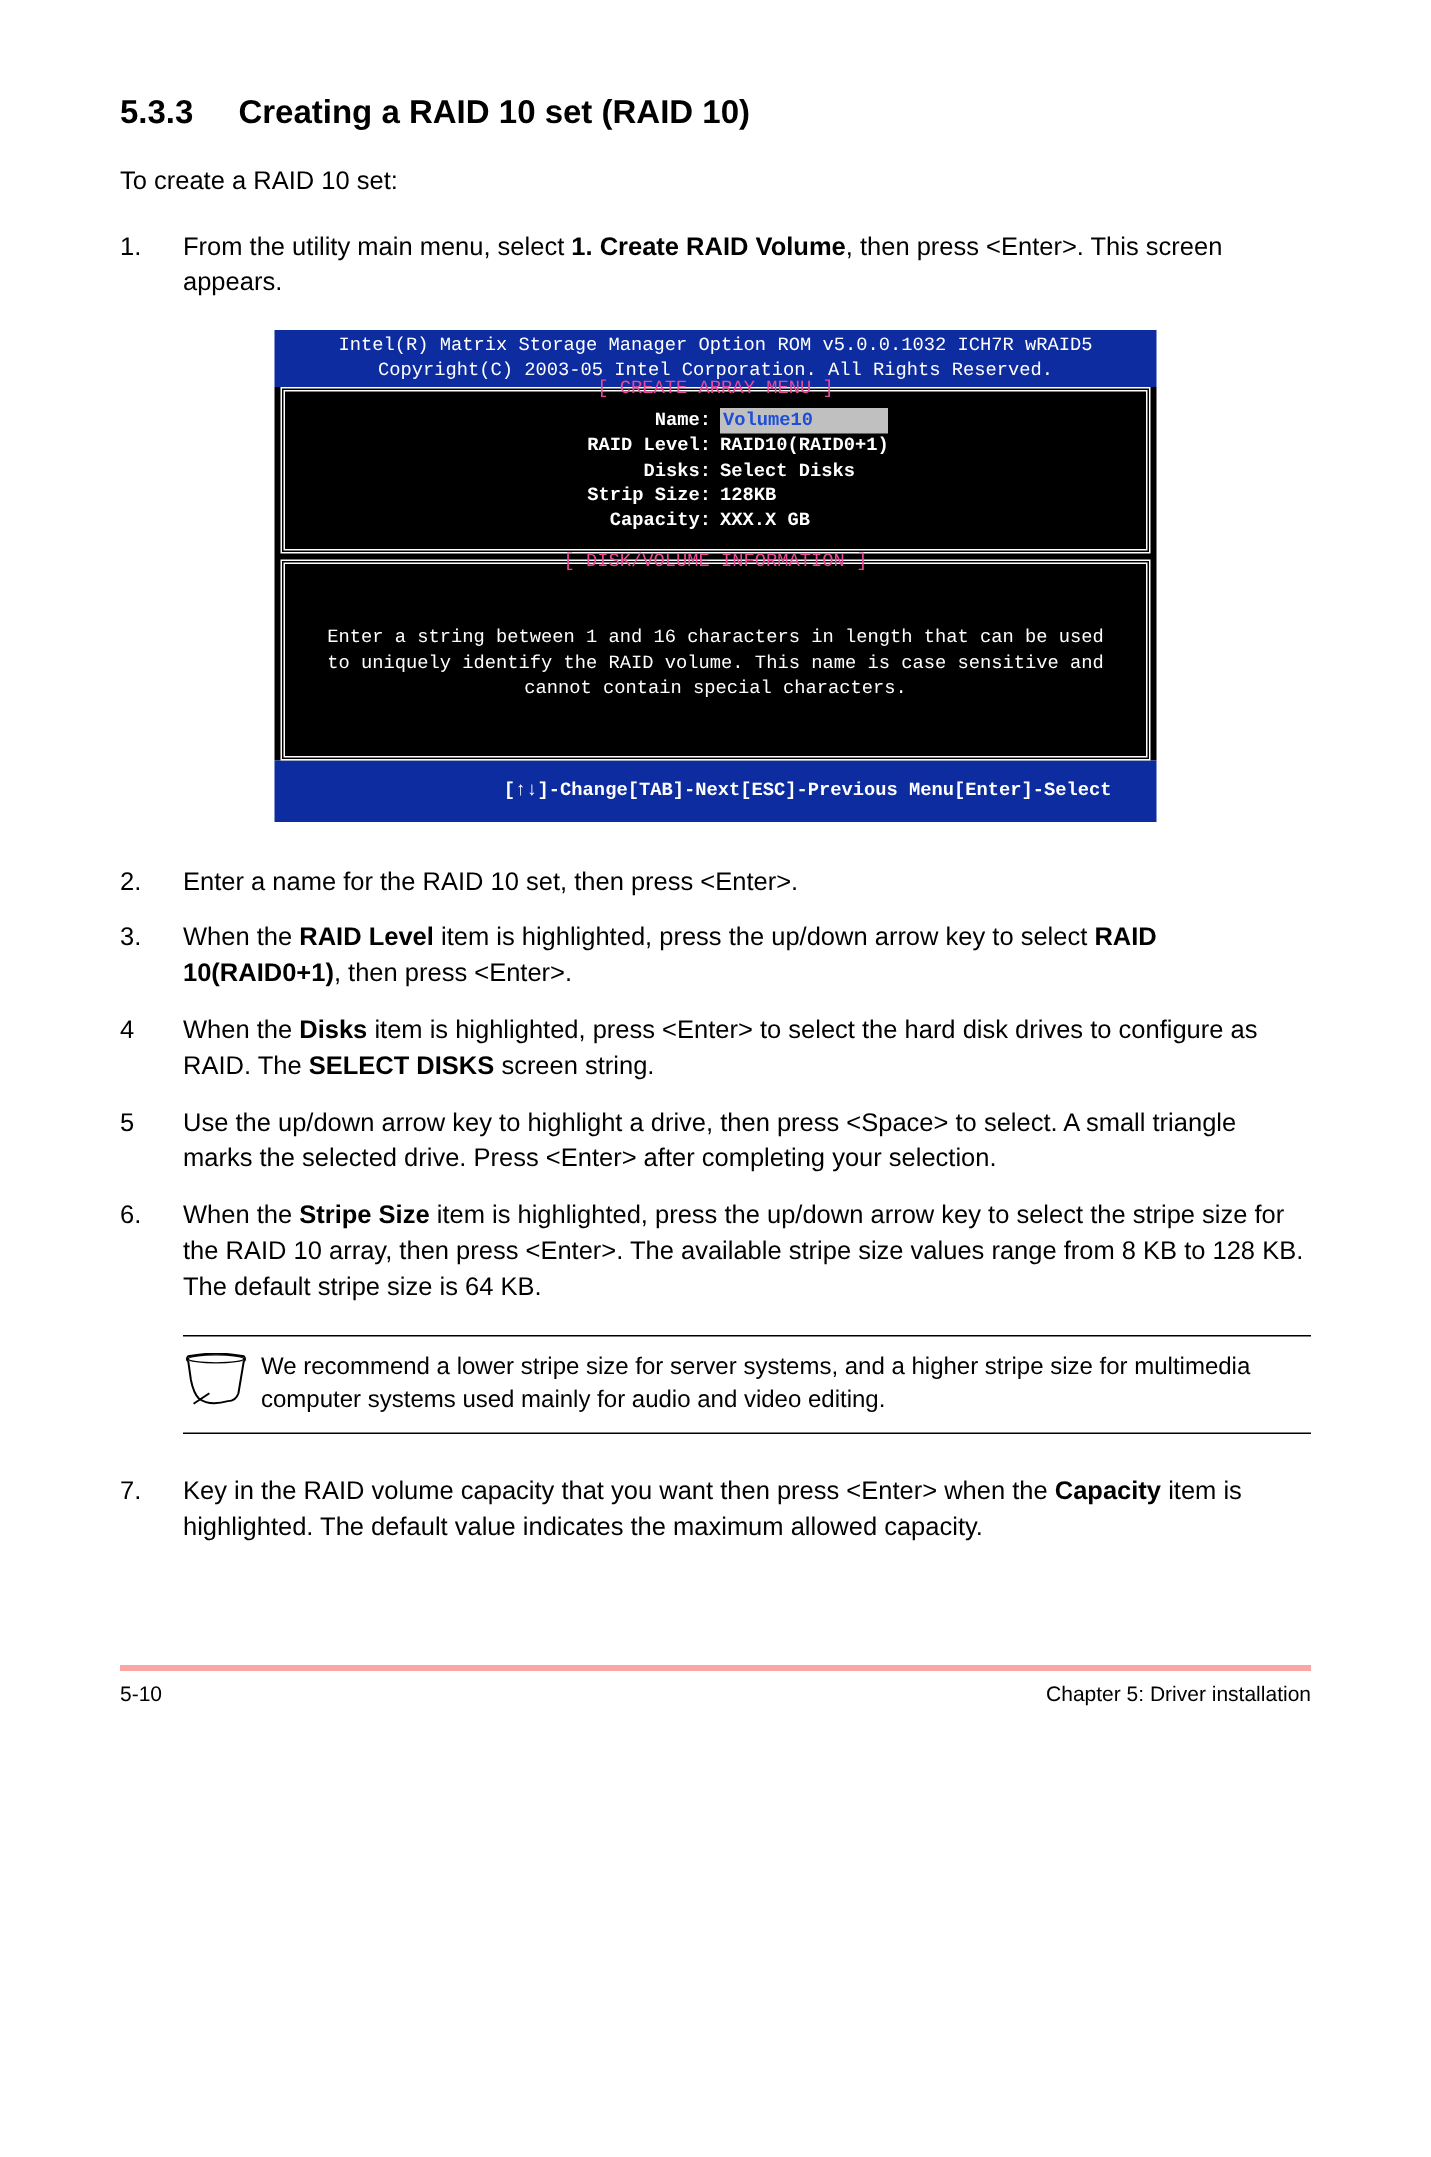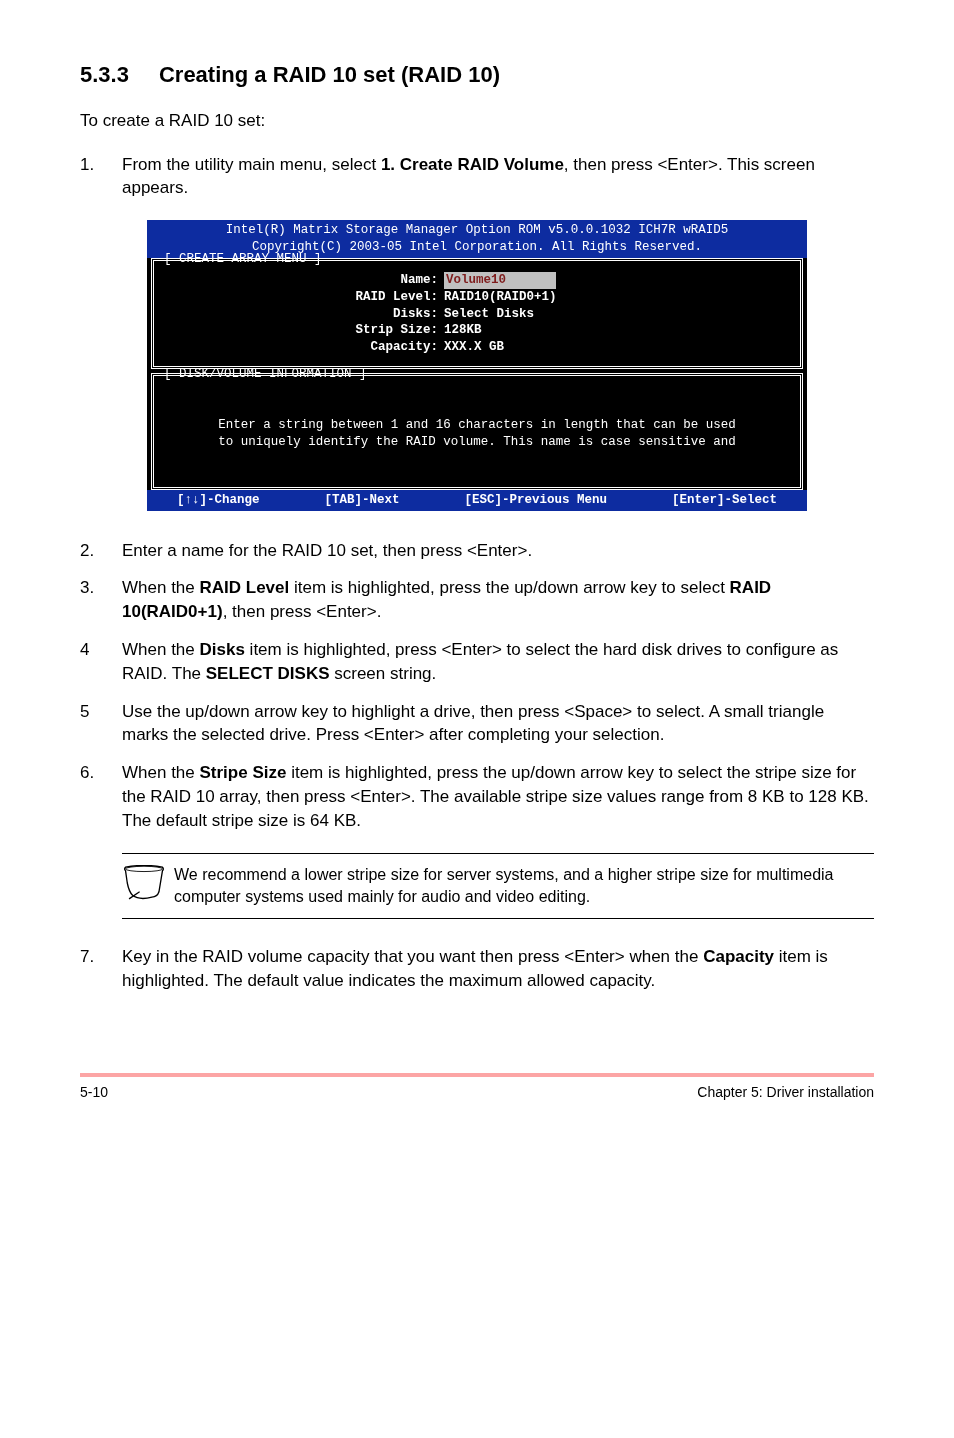--- a/index.html
+++ b/index.html
@@ -49,7 +49,7 @@
       font-size: 12.5px;
       line-height: 1.35;
       margin: 0 auto 28px auto;
-      width: 660px;
+      width: 588px;
       color: #fff;
     }
     .bios-header {

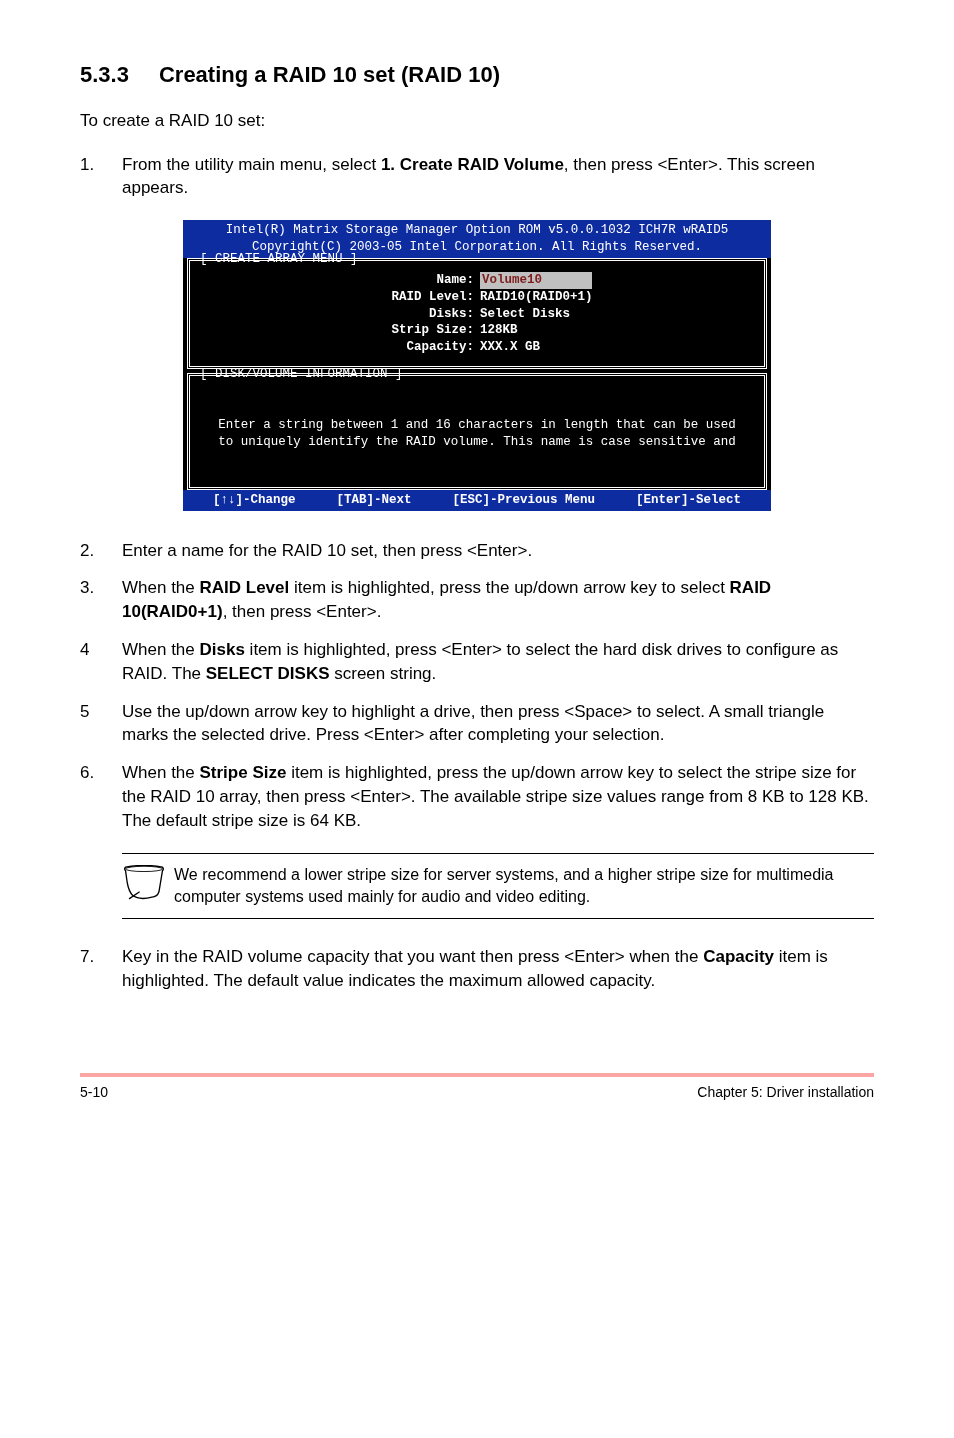--- a/index.html
+++ b/index.html
@@ -70,8 +70,8 @@
       margin-top: 4px;
     }
     .panel-title {
-      color: #ffffff;
-      text-align: left;
+      color: #ec4899;
+      text-align: center;
       position: relative;
       top: -16px;
       margin-bottom: -12px;

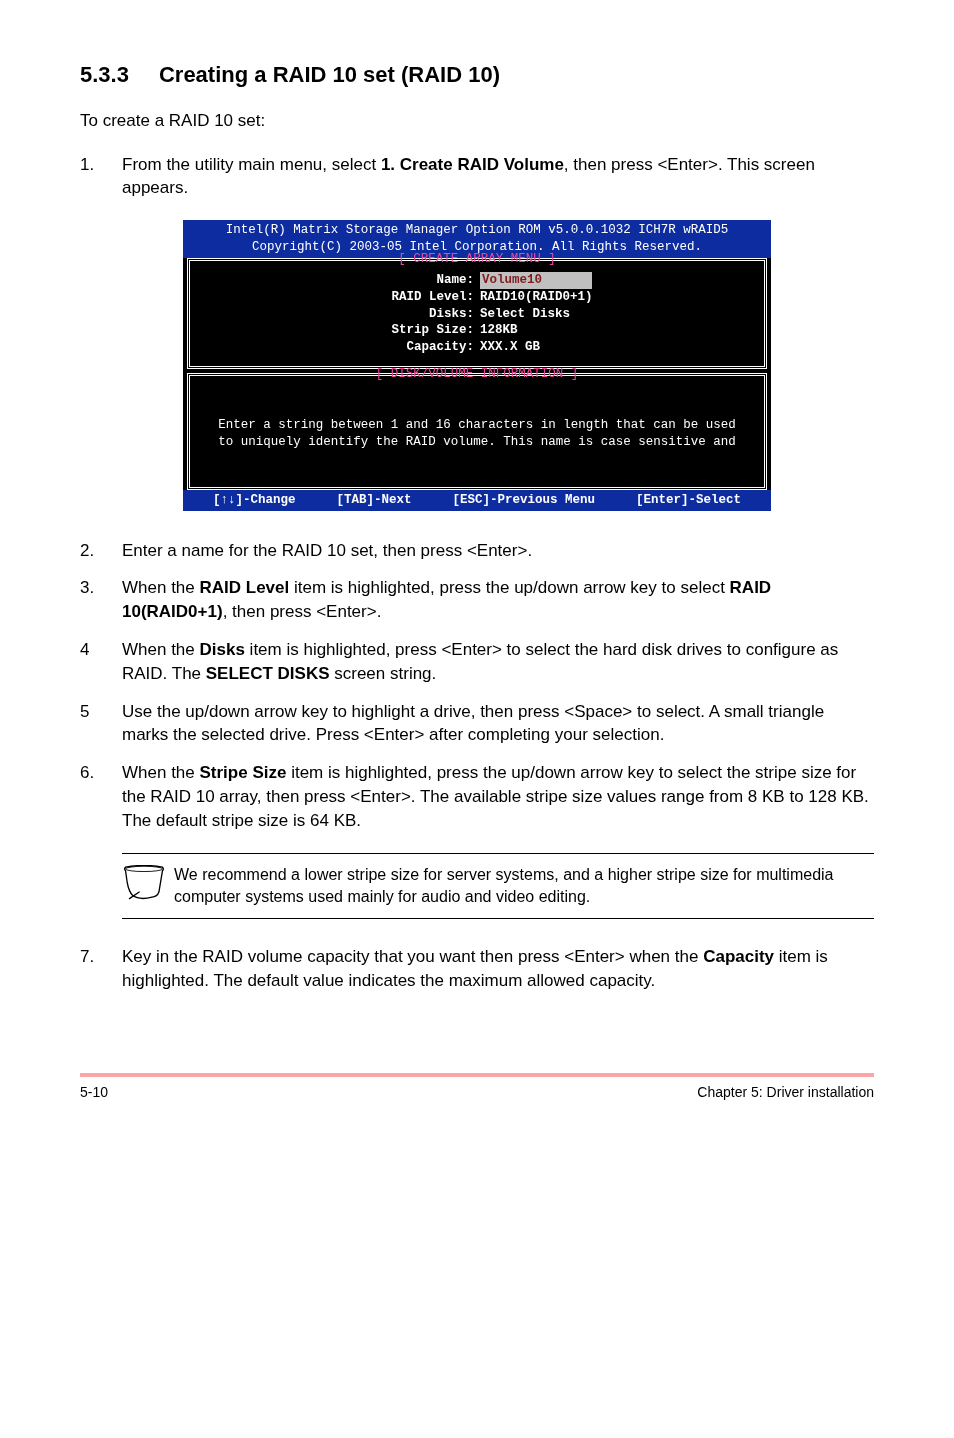--- a/index.html
+++ b/index.html
@@ -96,7 +96,7 @@
     }
     .hl {
       background: #c0c0c0;
-      color: #7f1d1d;
+      color: #1d4ed8;
       padding: 0 50px 0 2px;
     }
     .create-vol {

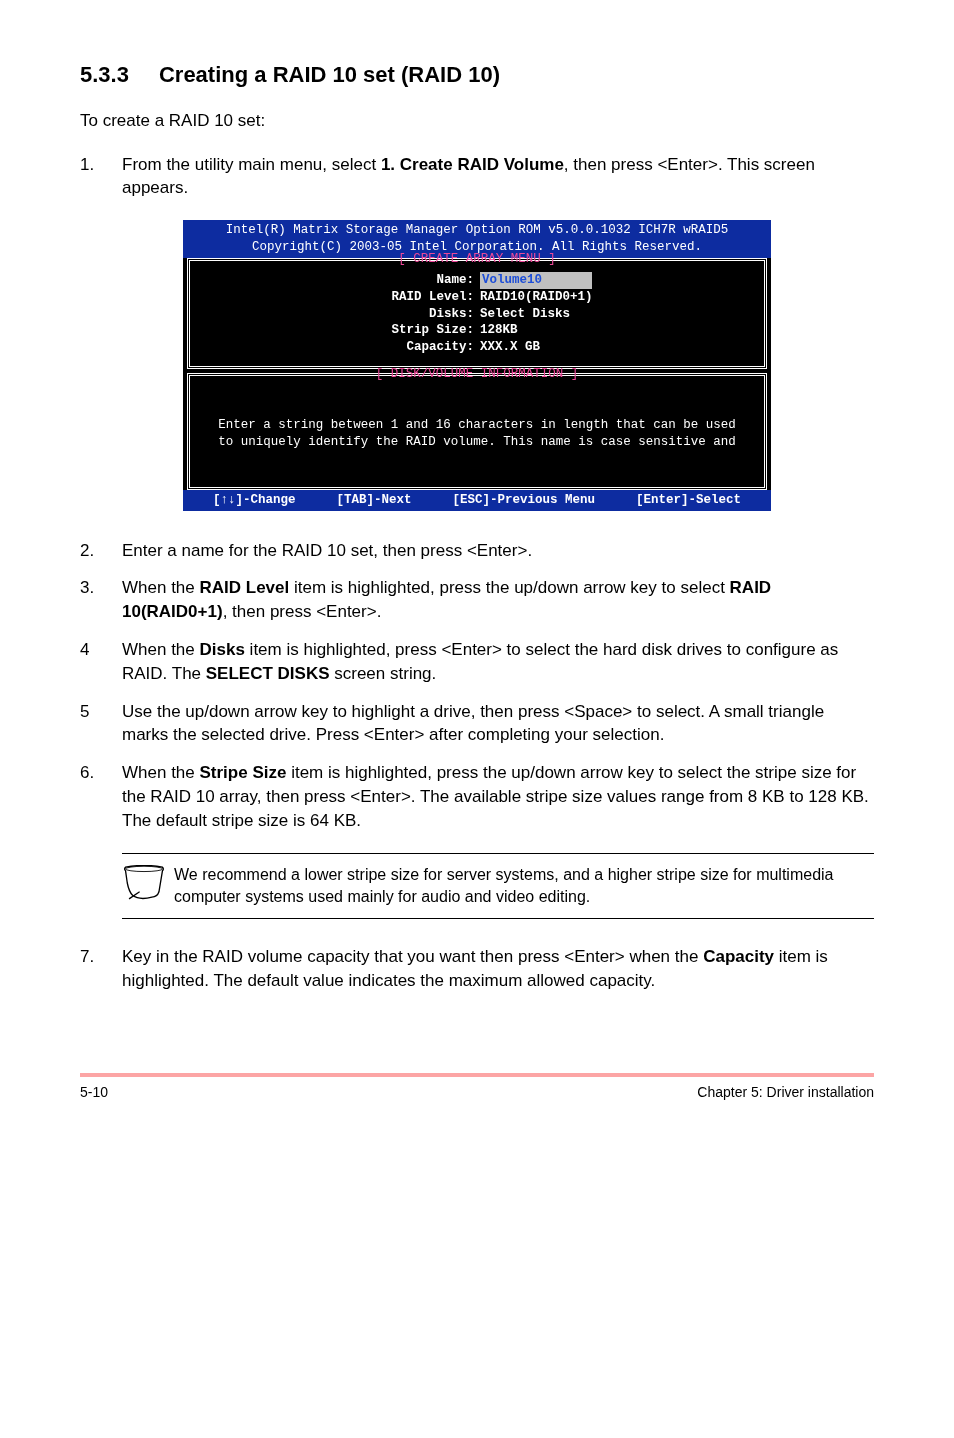--- a/index.html
+++ b/index.html
@@ -195,6 +195,7 @@
       <div class="info-text">
         <div>Enter a string between 1 and 16 characters in length that can be used</div>
         <div>to uniquely identify the RAID volume. This name is case sensitive and</div>
+        <div>cannot contain special characters.</div>
       </div>
     </div>
   </div>

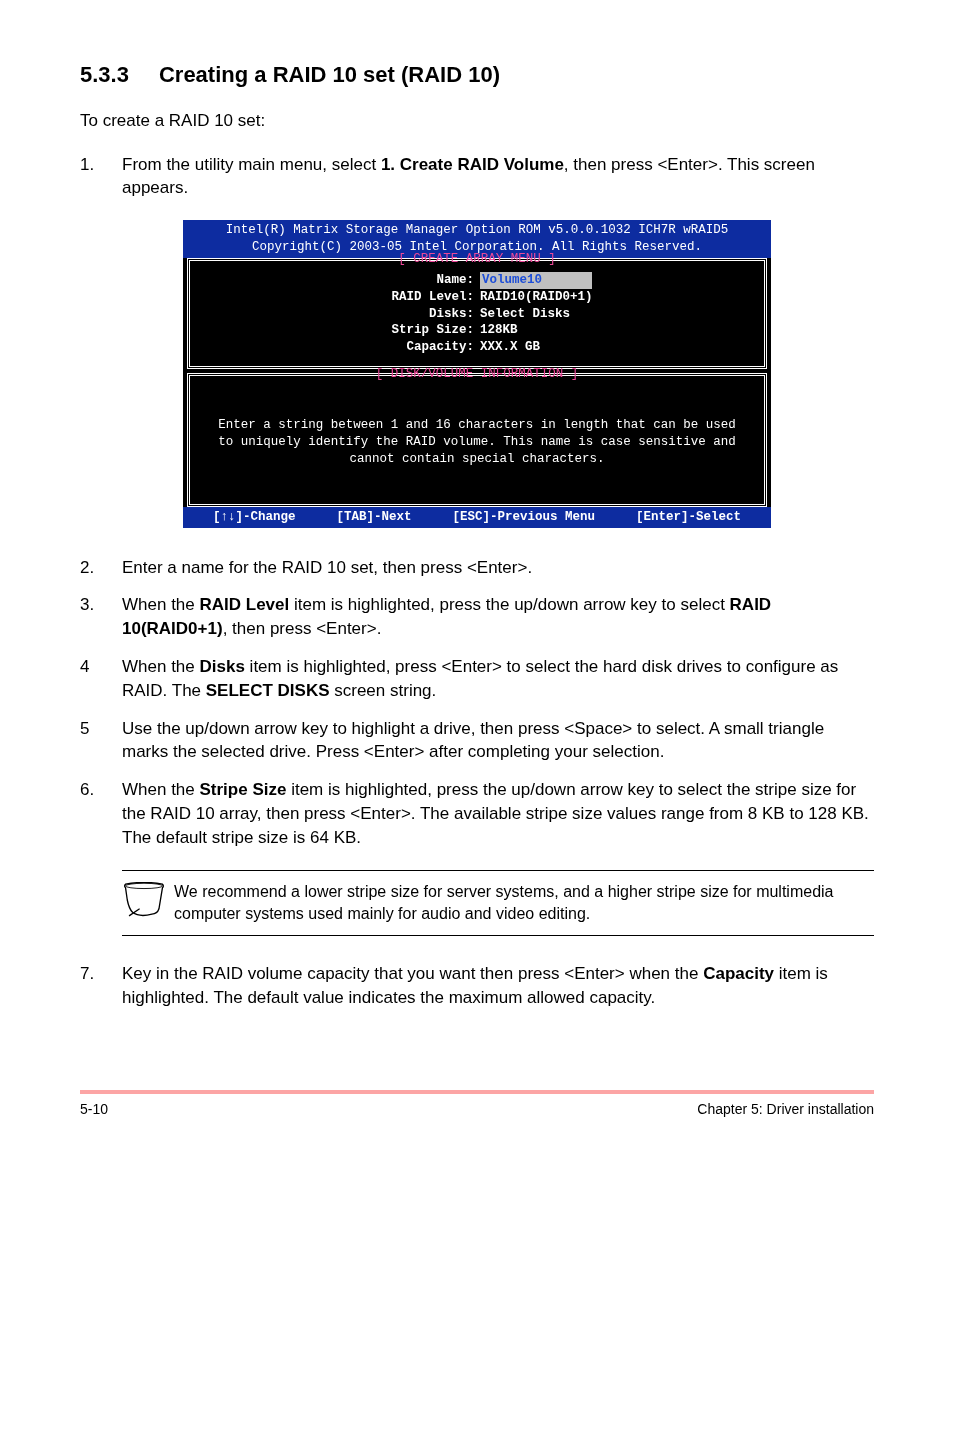--- a/index.html
+++ b/index.html
@@ -114,8 +114,8 @@
     .bios-footer {
       background: #0d2ca0;
       display: flex;
-      justify-content: space-between;
-      padding: 2px 30px;
+      justify-content: flex-end;
+      padding: 12px 30px;
       font-weight: bold;
     }
     

